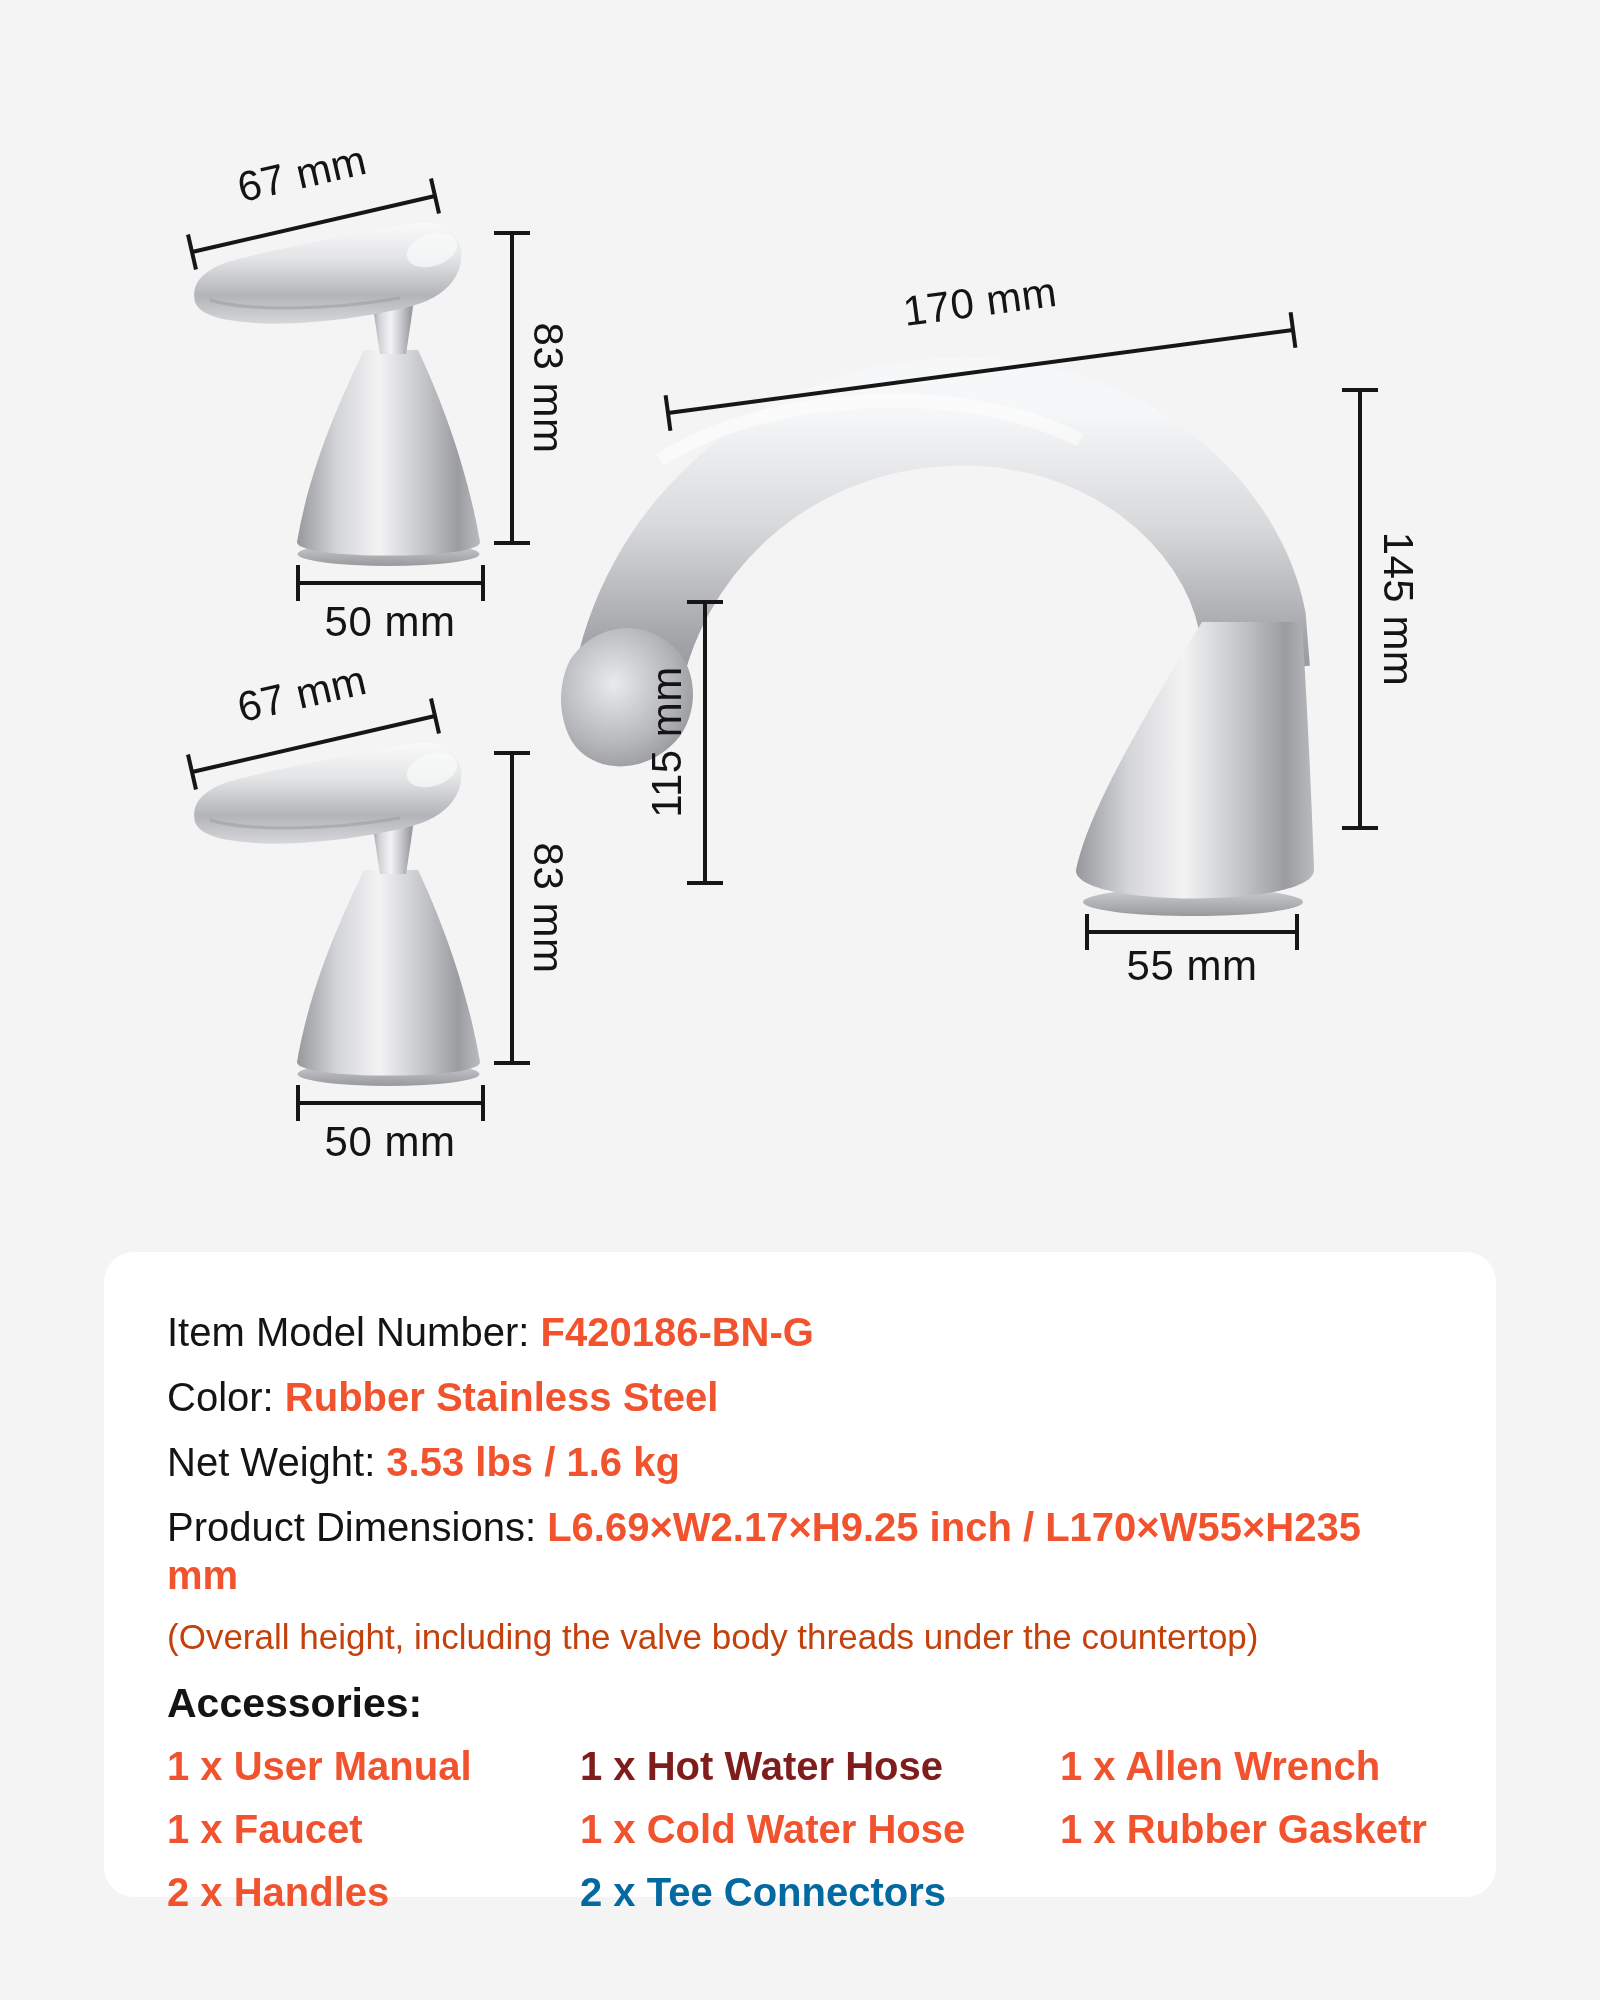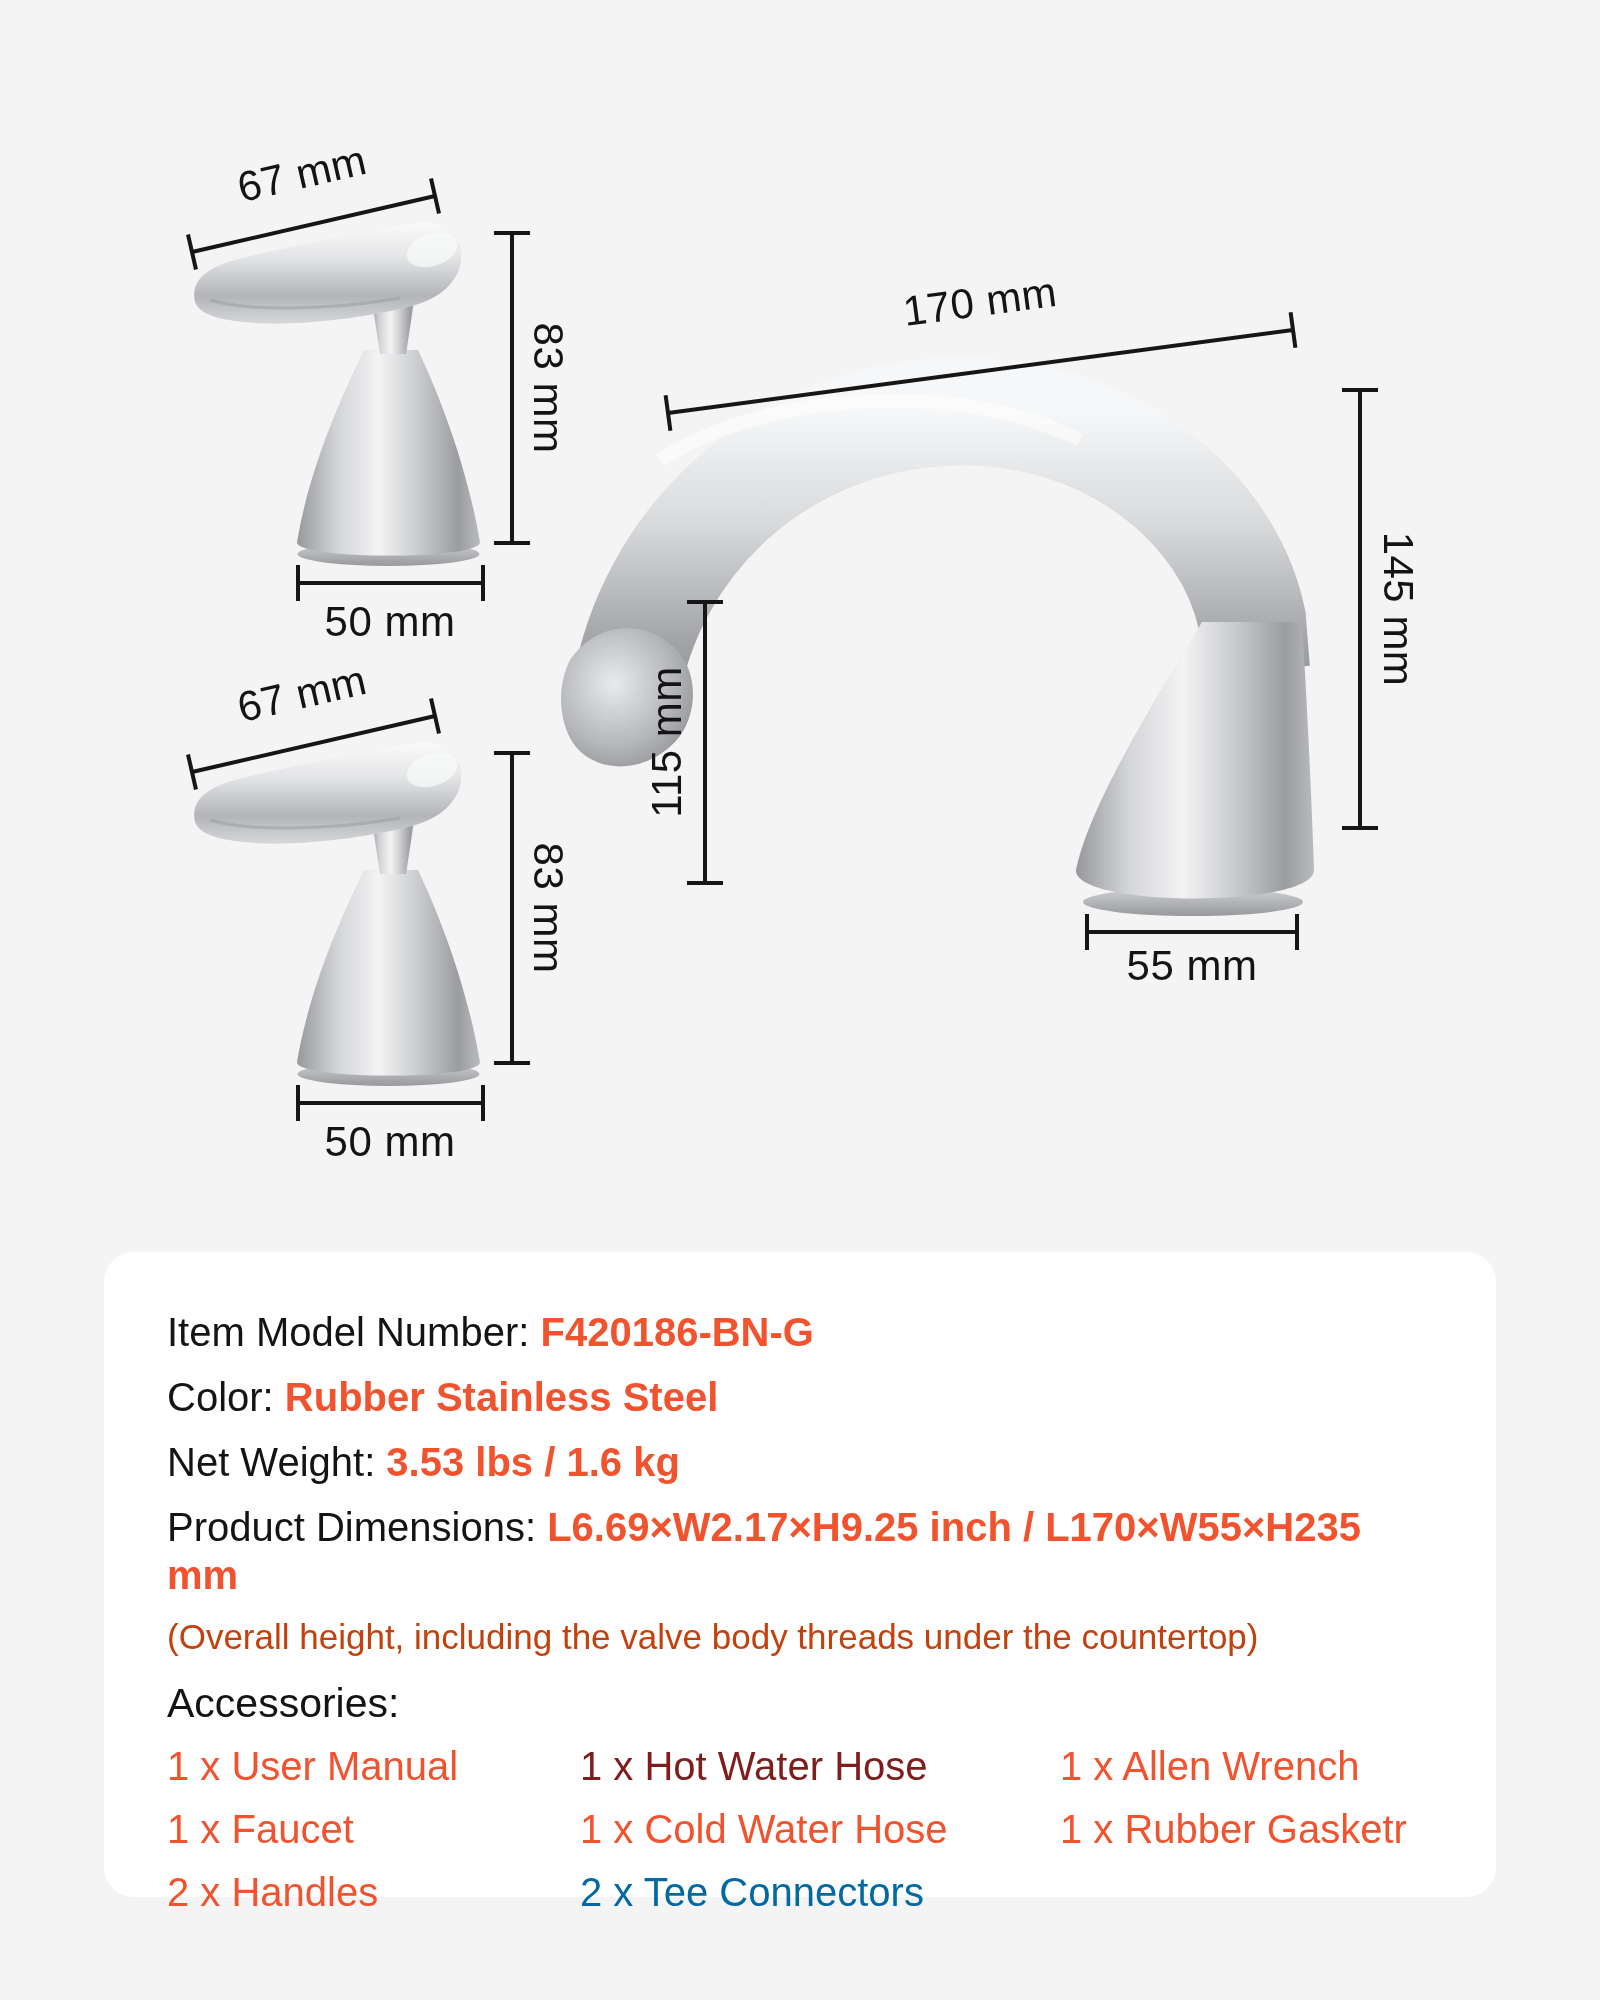--- a/index.html
+++ b/index.html
@@ -24,7 +24,7 @@
   p.spec .val{font-weight:bold;}
   p.spec.last{margin-bottom:16px;}
   p.note{font-size:35px;line-height:44px;margin:0 0 20px 0;color:#c2410c;}
-  .acc-title{font-size:41px;line-height:48px;font-weight:400;margin:0 0 15px 0;color:#141414;}
+  .acc-title{font-size:41px;line-height:48px;font-weight:700;margin:0 0 15px 0;color:#141414;}
   .acc-grid{display:grid;grid-template-columns:413px 480px 1fr;row-gap:15px;}
   .acc{font-size:40px;line-height:48px;font-weight:normal;}
   .dim-stroke{stroke:#161616;stroke-width:4;fill:none;}

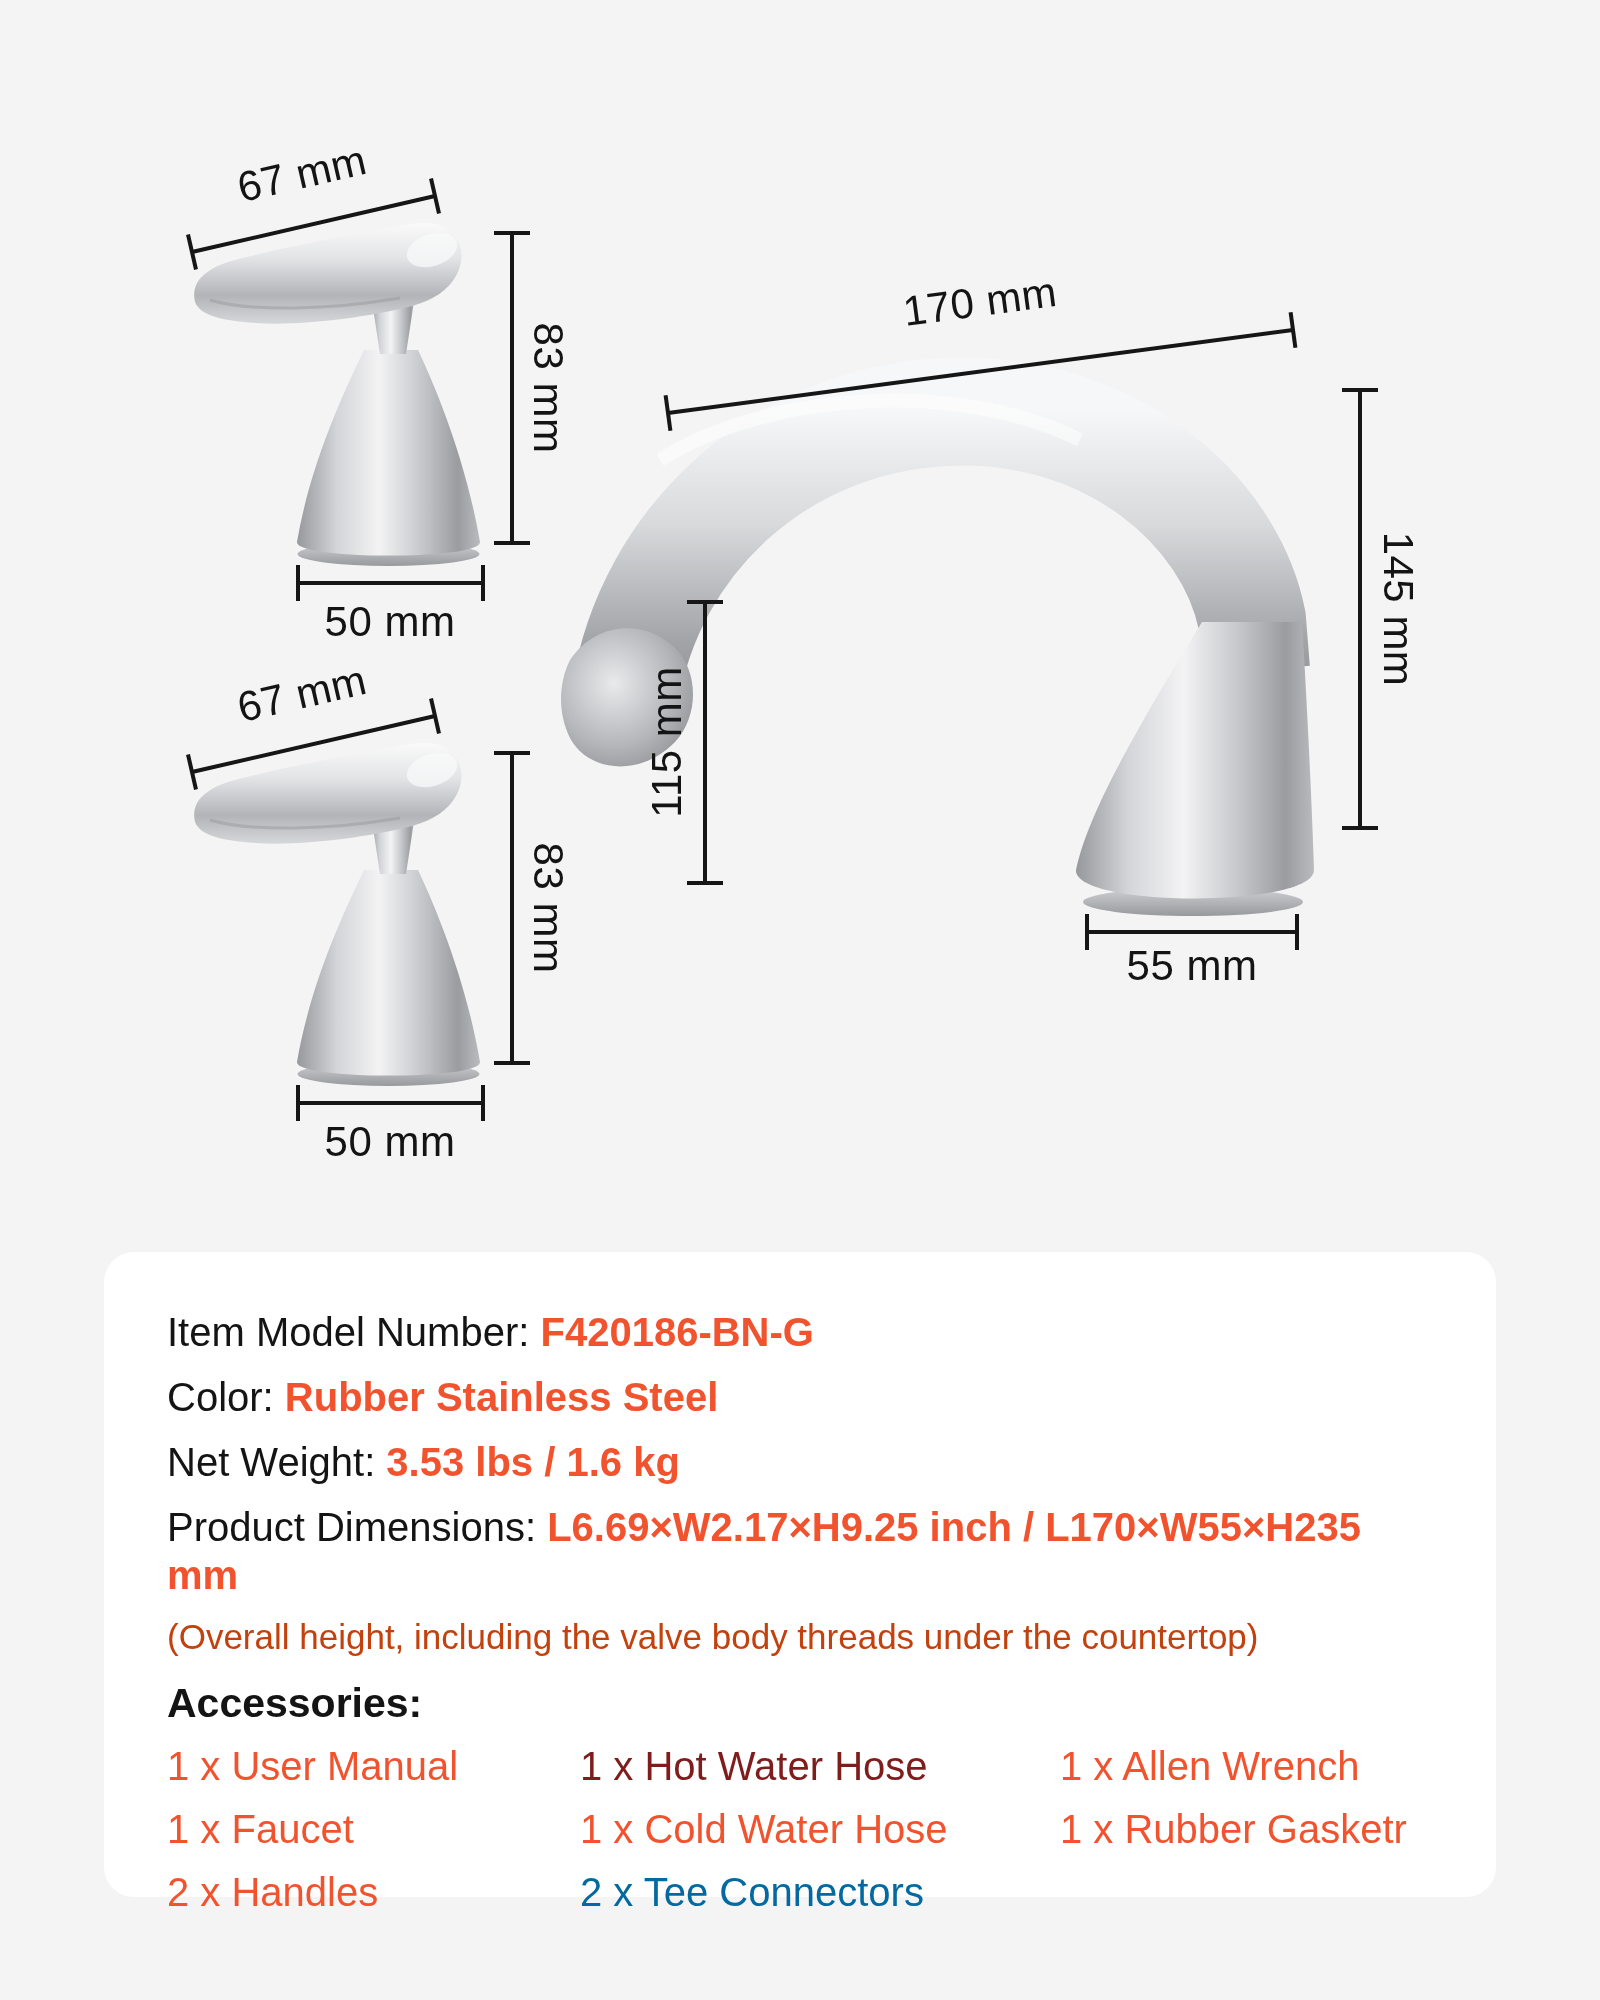--- a/index.html
+++ b/index.html
@@ -26,7 +26,7 @@
   p.note{font-size:35px;line-height:44px;margin:0 0 20px 0;color:#c2410c;}
   .acc-title{font-size:41px;line-height:48px;font-weight:700;margin:0 0 15px 0;color:#141414;}
   .acc-grid{display:grid;grid-template-columns:413px 480px 1fr;row-gap:15px;}
-  .acc{font-size:40px;line-height:48px;font-weight:normal;}
+  .acc{font-size:40px;line-height:48px;font-weight:bold;}
   .dim-stroke{stroke:#161616;stroke-width:4;fill:none;}
 </style>
 </head>

